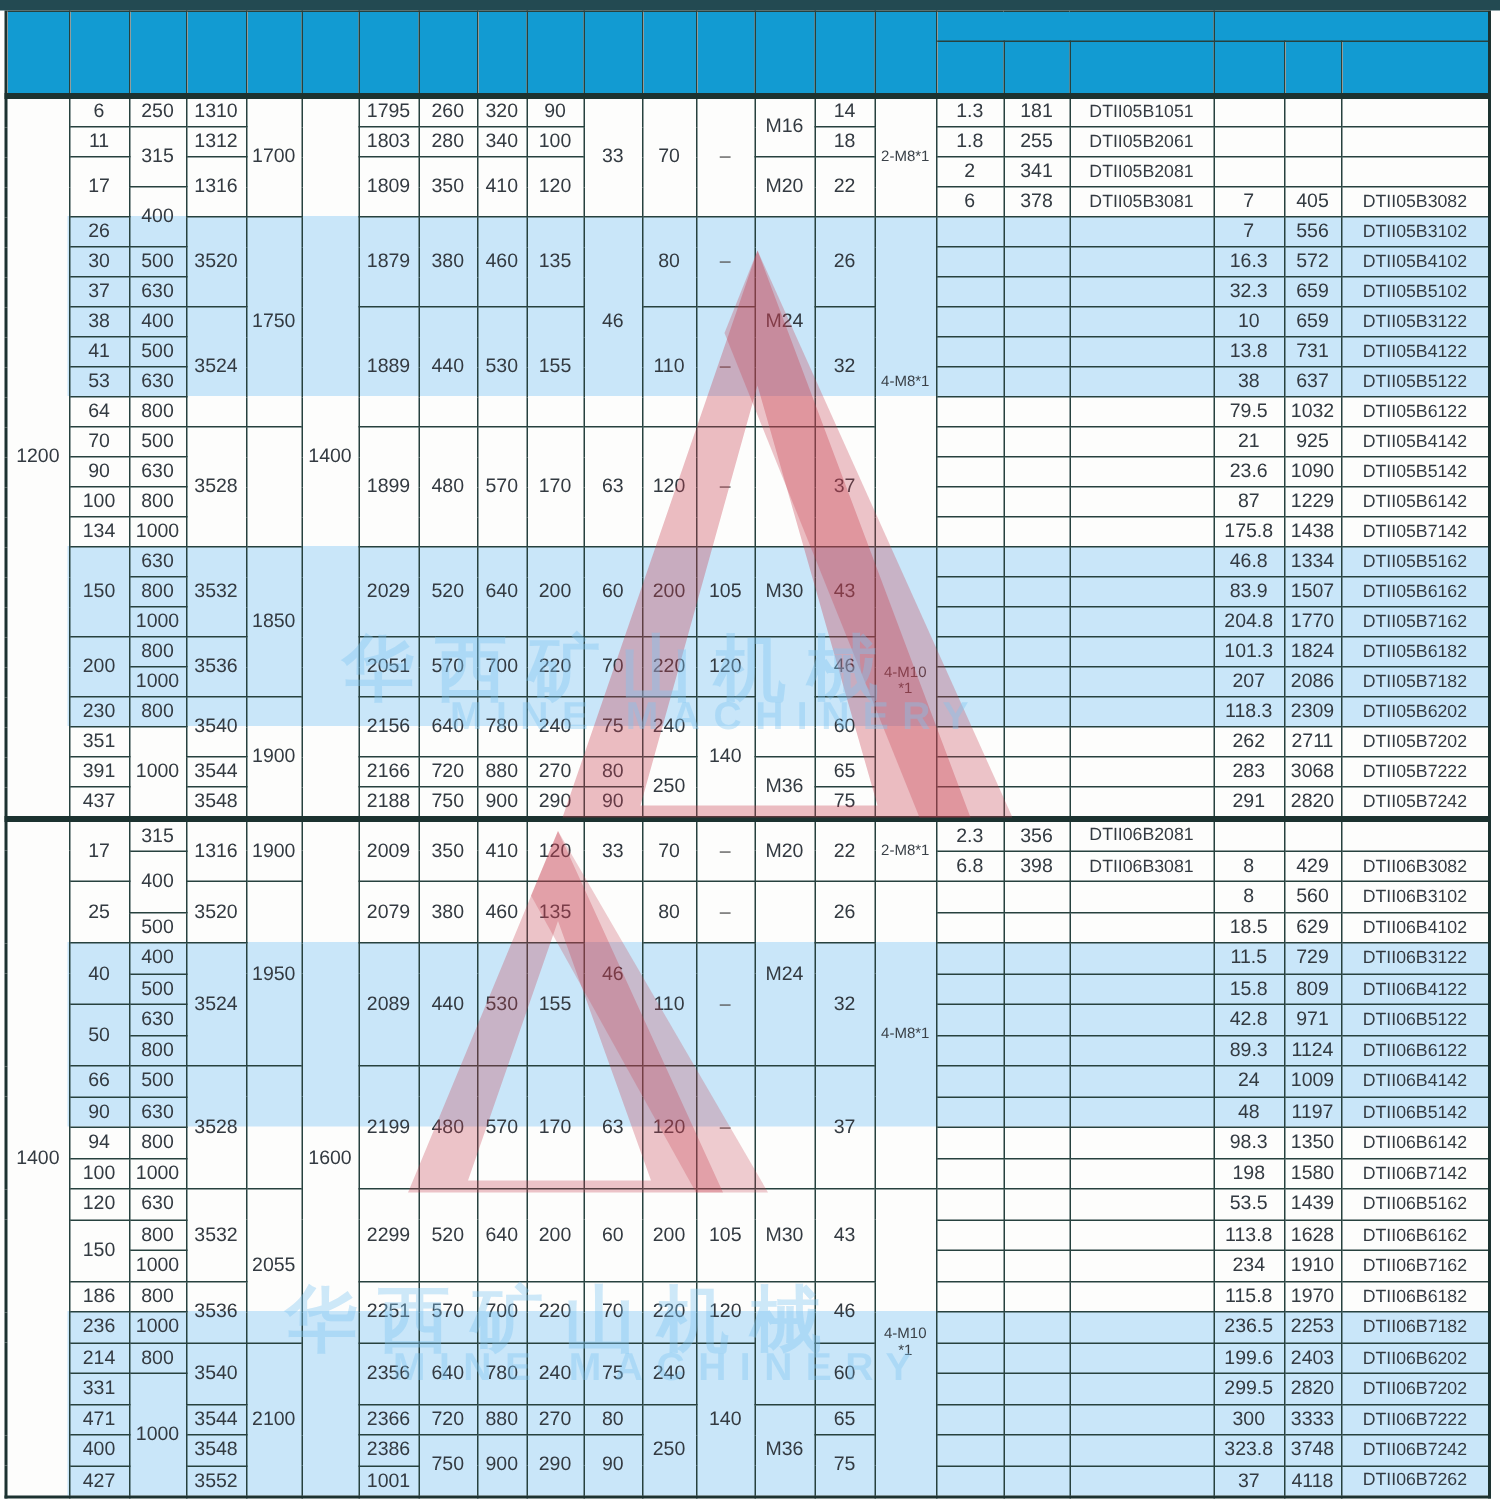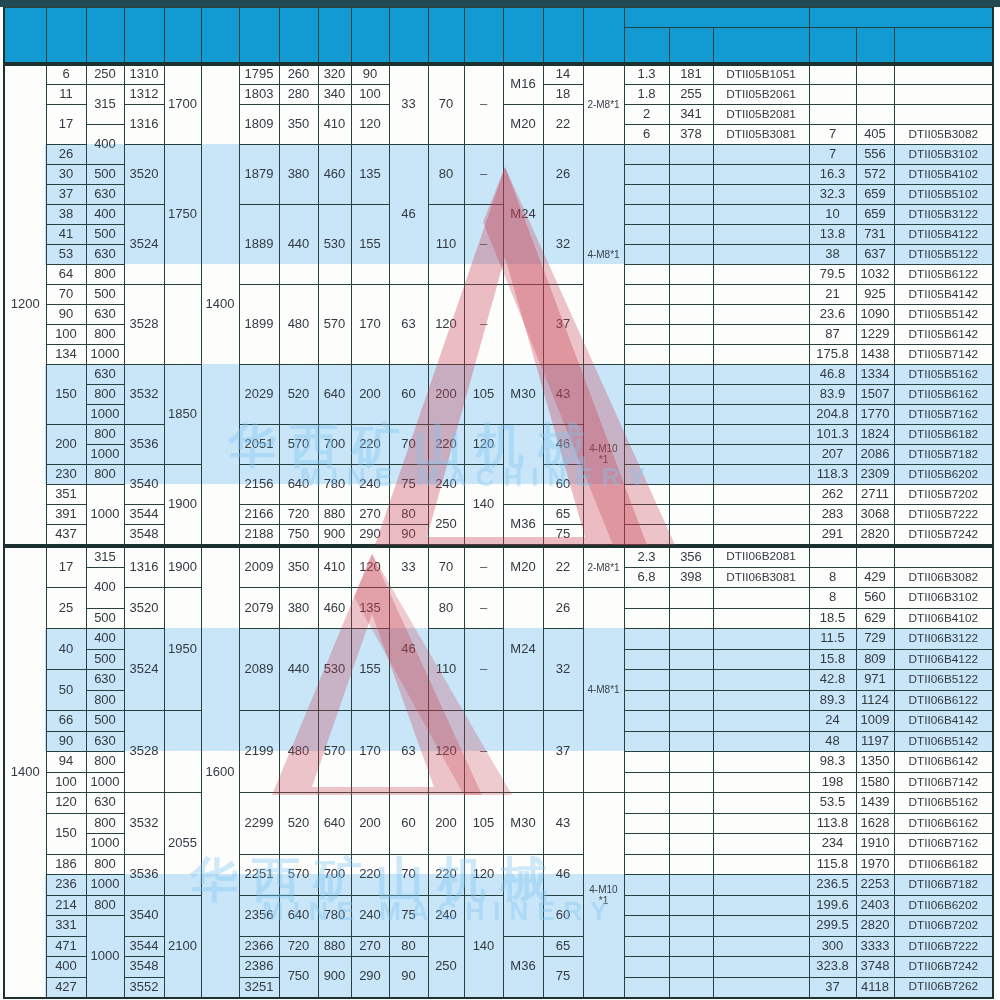--- a/index.html
+++ b/index.html
@@ -784,7 +784,7 @@
           <tr style="height:20.5px">
             <td class="">427</td>
             <td class="">3552</td>
-            <td class="">3251</td>
+            <td class="">1001</td>
             <td class=""></td>
             <td class=""></td>
             <td class="fig"></td>

